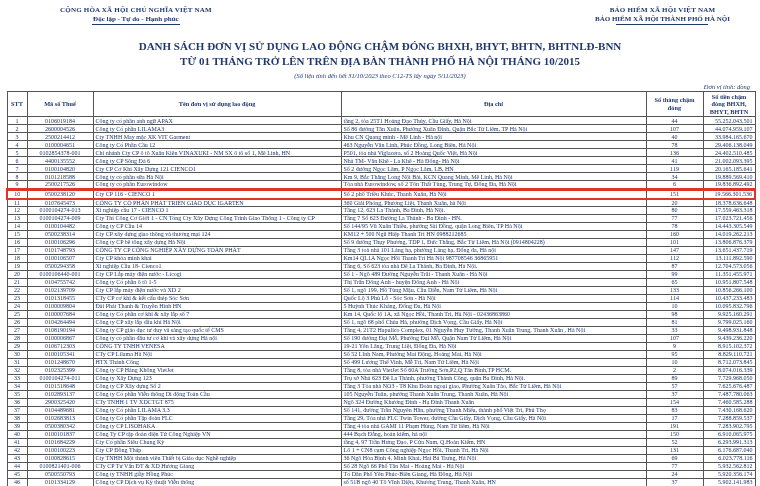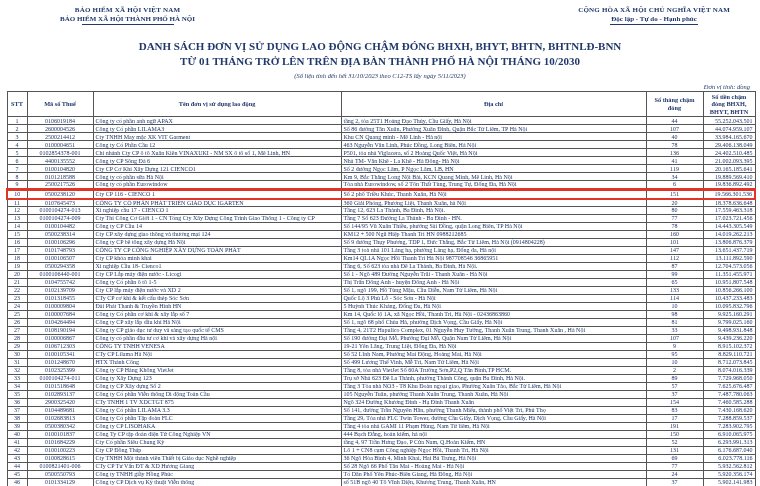--- a/index.html
+++ b/index.html
@@ -51,14 +51,14 @@
 
   <div class="top-header">
     <div class="org-block">
+      <div class="org-line1">CỘNG HÒA XÃ HỘI CHỦ NGHĨA VIỆT NAM</div>
+      <div class="org-line2">Độc lập - Tự do - Hạnh phúc</div>
+      <div class="motto-underline"></div>
+    </div>
+    <div class="org-block">
       <div class="org-line1">BẢO HIỂM XÃ HỘI VIỆT NAM</div>
       <div class="org-line2">BẢO HIỂM XÃ HỘI THÀNH PHỐ HÀ NỘI</div>
       <div class="org-underline"></div>
-    </div>
-    <div class="org-block">
-      <div class="org-line1">CỘNG HÒA XÃ HỘI CHỦ NGHĨA VIỆT NAM</div>
-      <div class="org-line2">Độc lập - Tự do - Hạnh phúc</div>
-      <div class="motto-underline"></div>
     </div>
   </div>
 

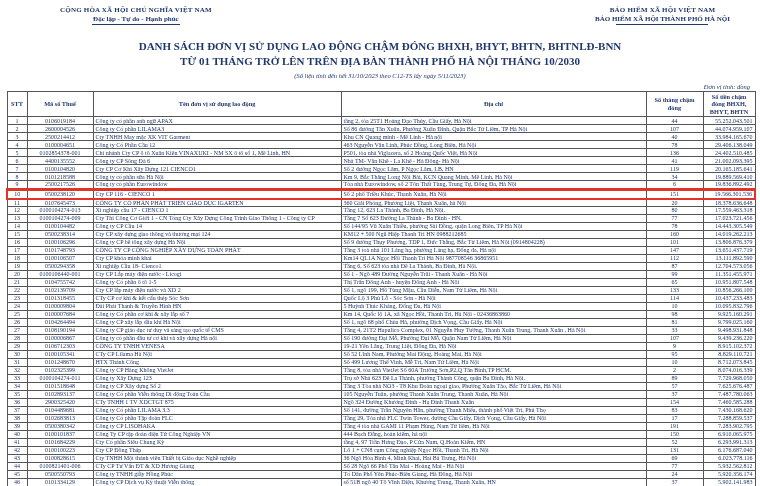--- a/index.html
+++ b/index.html
@@ -64,7 +64,7 @@
 
   <div class="doc-title">
     <div class="t1">DANH SÁCH ĐƠN VỊ SỬ DỤNG LAO ĐỘNG CHẬM ĐÓNG BHXH, BHYT, BHTN, BHTNLĐ-BNN</div>
-    <div class="t2">TỪ 01 THÁNG TRỞ LÊN TRÊN ĐỊA BÀN THÀNH PHỐ HÀ NỘI THÁNG 10/2030</div>
+    <div class="t2">TỪ 01 THÁNG TRỞ LÊN TRÊN ĐỊA BÀN THÀNH PHỐ HÀ NỘI THÁNG 10/2015</div>
   </div>
   <div class="doc-subtitle">(Số liệu tính đến hết 31/10/2023 theo C12-TS lấy ngày 5/11/2023)</div>
   <div class="unit-note">Đơn vị tính: đồng</div>

